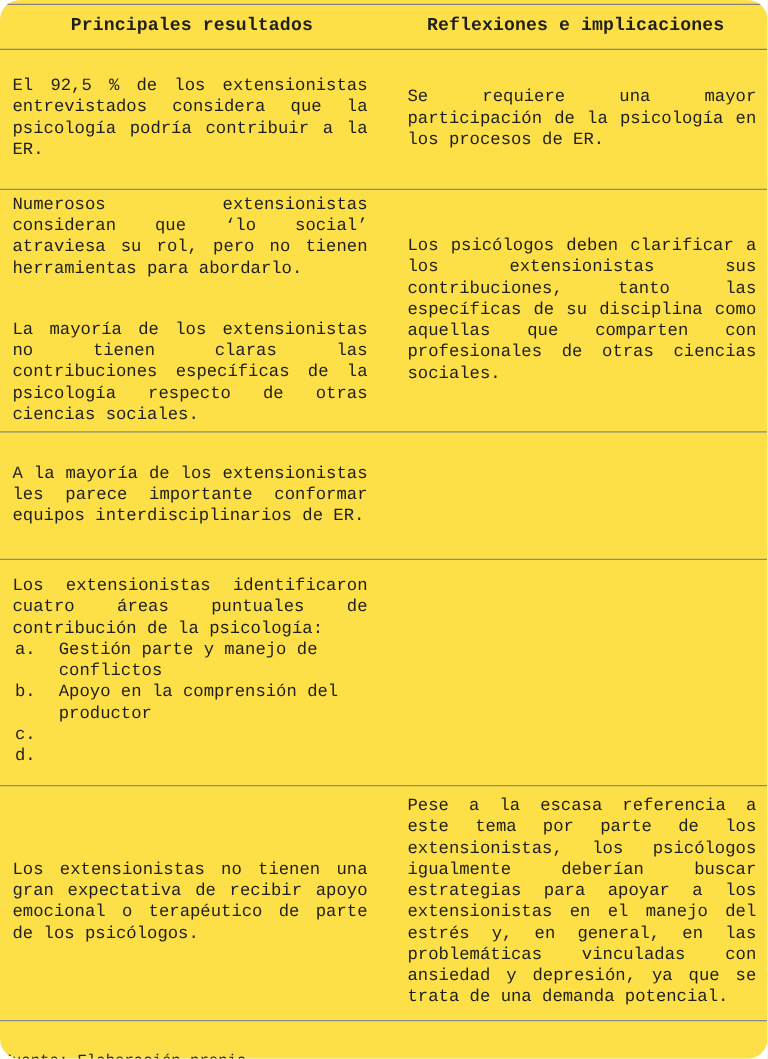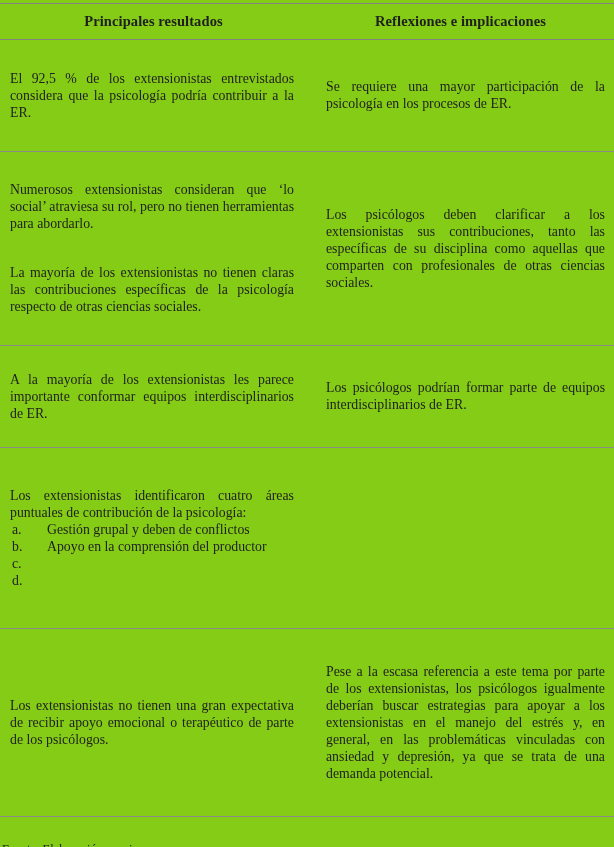--- a/index.html
+++ b/index.html
@@ -11,10 +11,11 @@
     position: relative;
     width: 614px;
     height: 847px;
-    background: #84cc16;
-    font-family: Liberation Serif, serif;
+    background: #fde047;
+    font-family: Liberation Mono, monospace;
     color: #1f1f1f;
     overflow: hidden;
+    border-radius: 16px;
   }
   .tablewrap {
     margin-top: 2.5px;

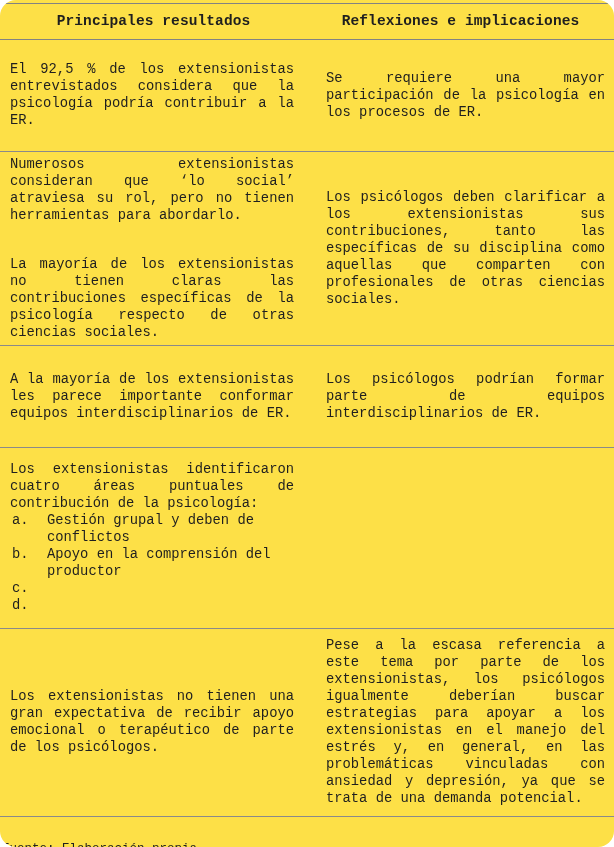--- a/index.html
+++ b/index.html
@@ -116,9 +116,6 @@
       <div class="cell left">
         <p>A la mayoría de los extensionistas les parece importante conformar equipos interdisciplinarios de ER.</p>
       </div>
-      <div class="cell right">
-        <p>Los psicólogos podrían formar parte de equipos interdisciplinarios de ER.</p>
-      </div>
     </div>
 
     <div class="row row-4">

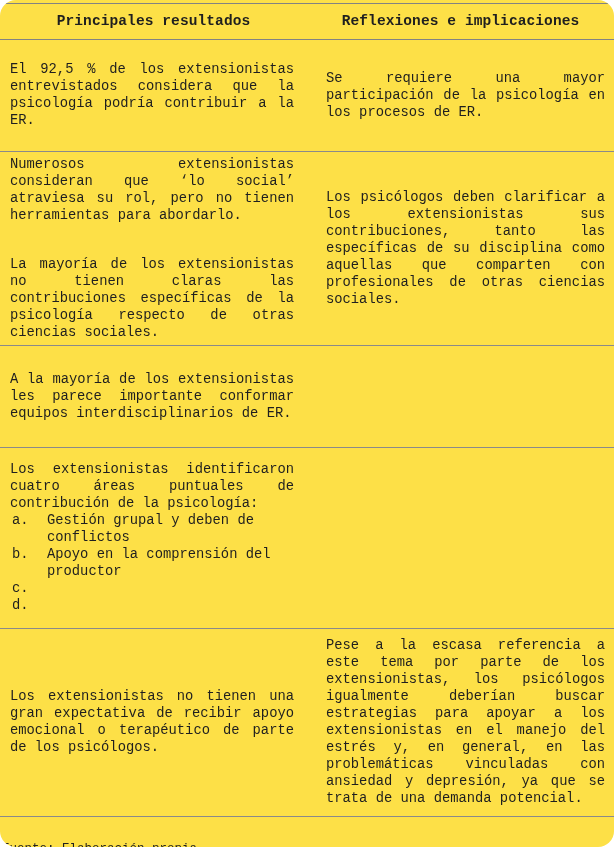--- a/index.html
+++ b/index.html
@@ -124,7 +124,7 @@
         <div class="list">
           <div class="list-item">
             <span class="marker">a.</span>
-            <span class="item-text">Gestión grupal y deben de conflictos</span>
+            <span class="item-text">Gestión parte y manejo de conflictos</span>
           </div>
           <div class="list-item">
             <span class="marker">b.</span>

